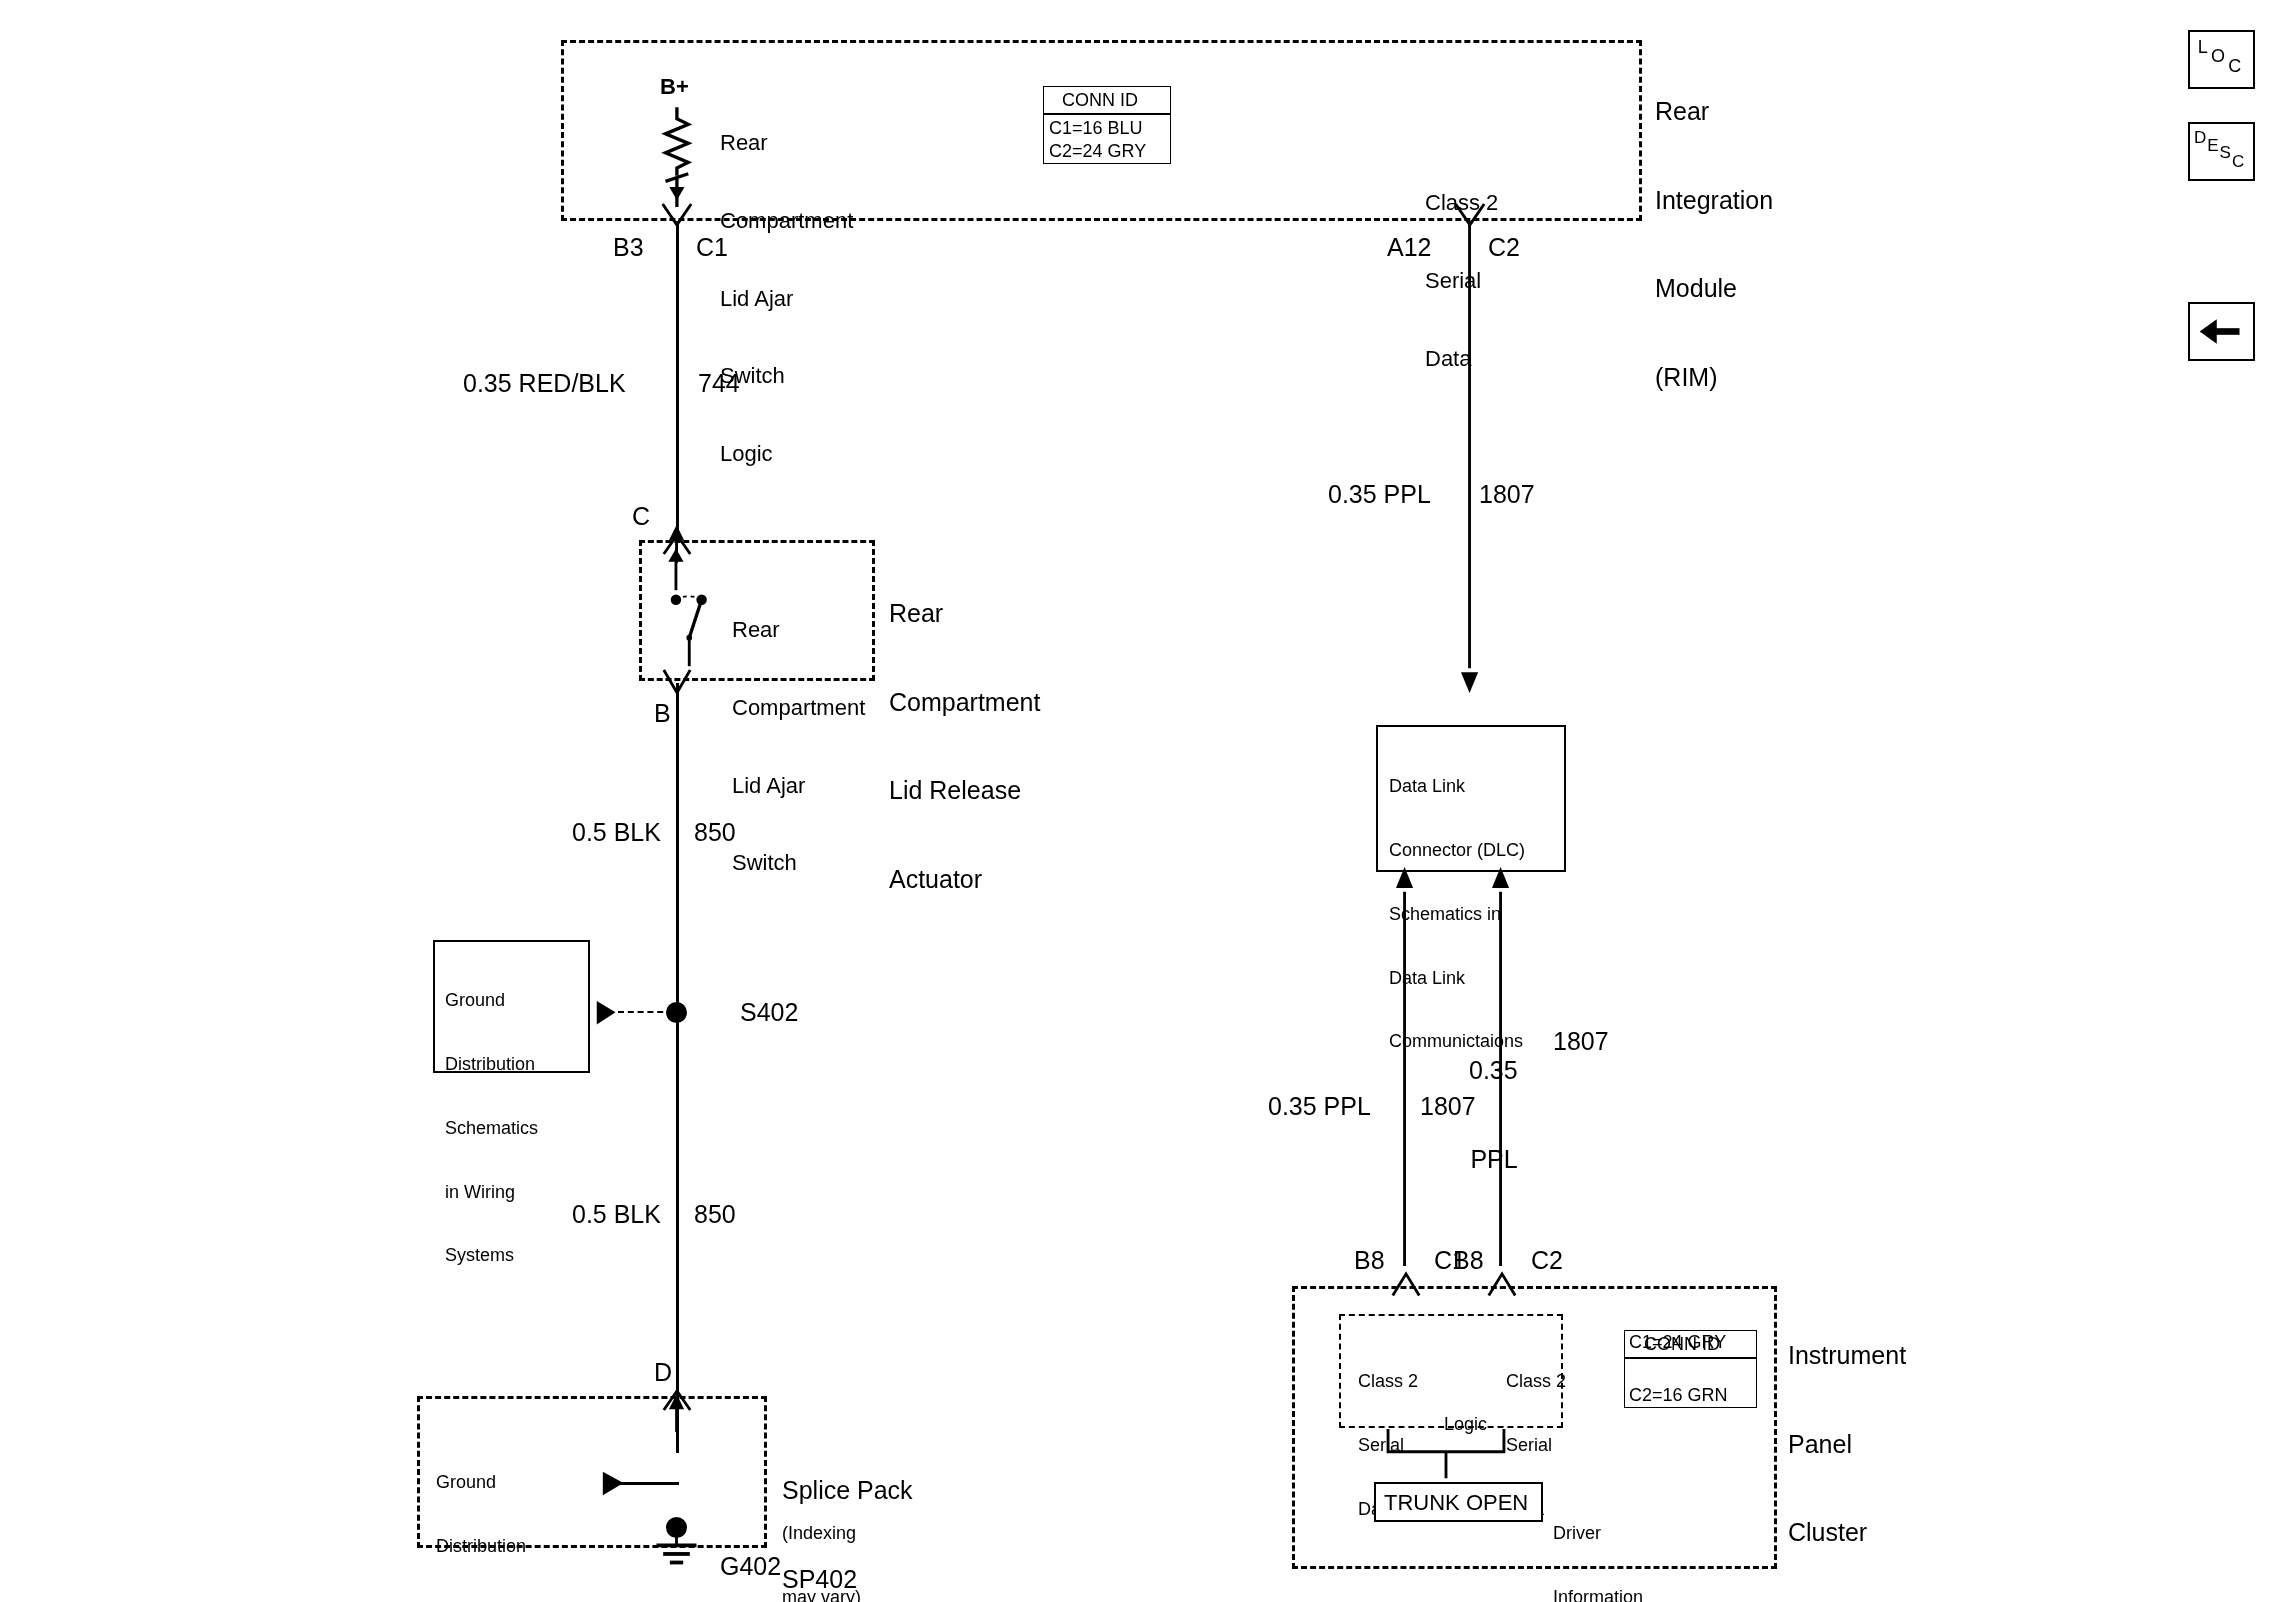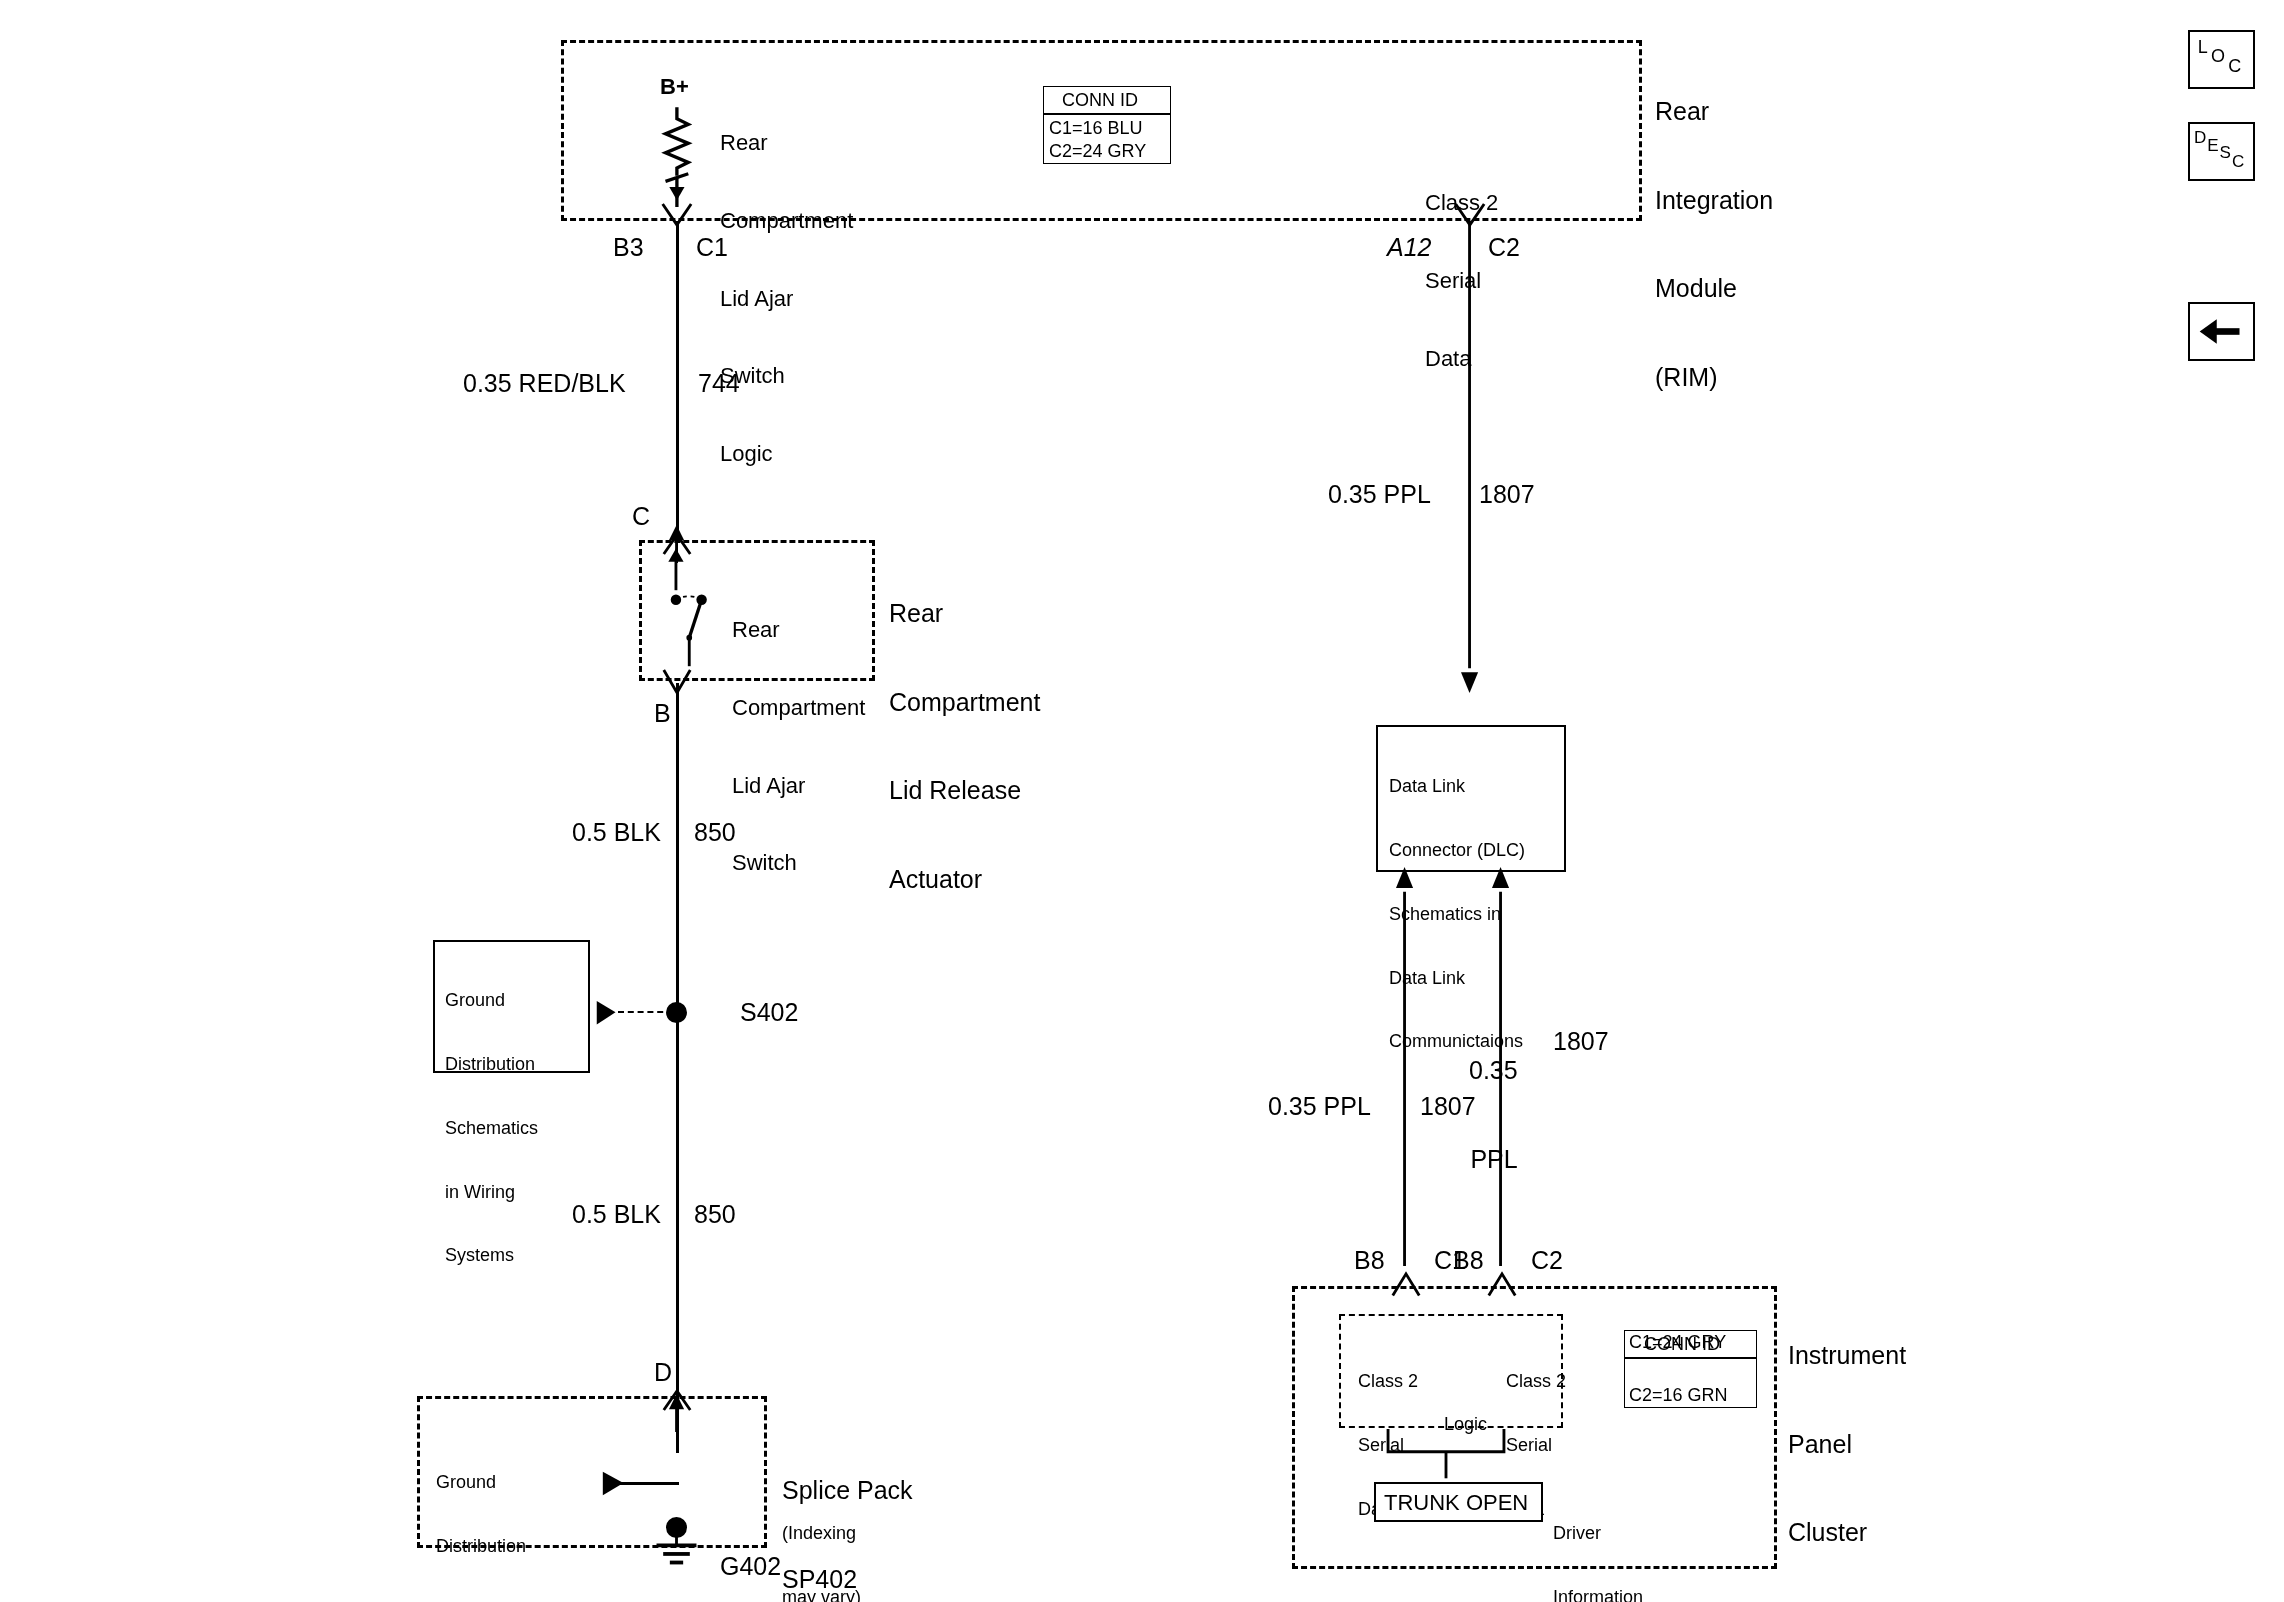--- a/index.html
+++ b/index.html
@@ -236,7 +236,7 @@
   <svg class="abs" style="left:1449px; top:204px;" width="38" height="38" viewBox="0 0 40 40">
     <path d="M7,0 L22,22 L37,0" stroke="#000" stroke-width="3" fill="none"></path>
   </svg>
-  <div class="abs txt label-lg" style="left:1387px; top:233px;font-style:italic;">A12</div>
+  <div class="abs txt label-lg" style="left:1387px; top:233px;">A12</div>
   <div class="abs txt label-lg" style="left:1488px; top:233px;">C2</div>
 
   <svg class="abs" style="left:1457px; top:221px;" width="27" height="474" viewBox="0 0 28 498">

